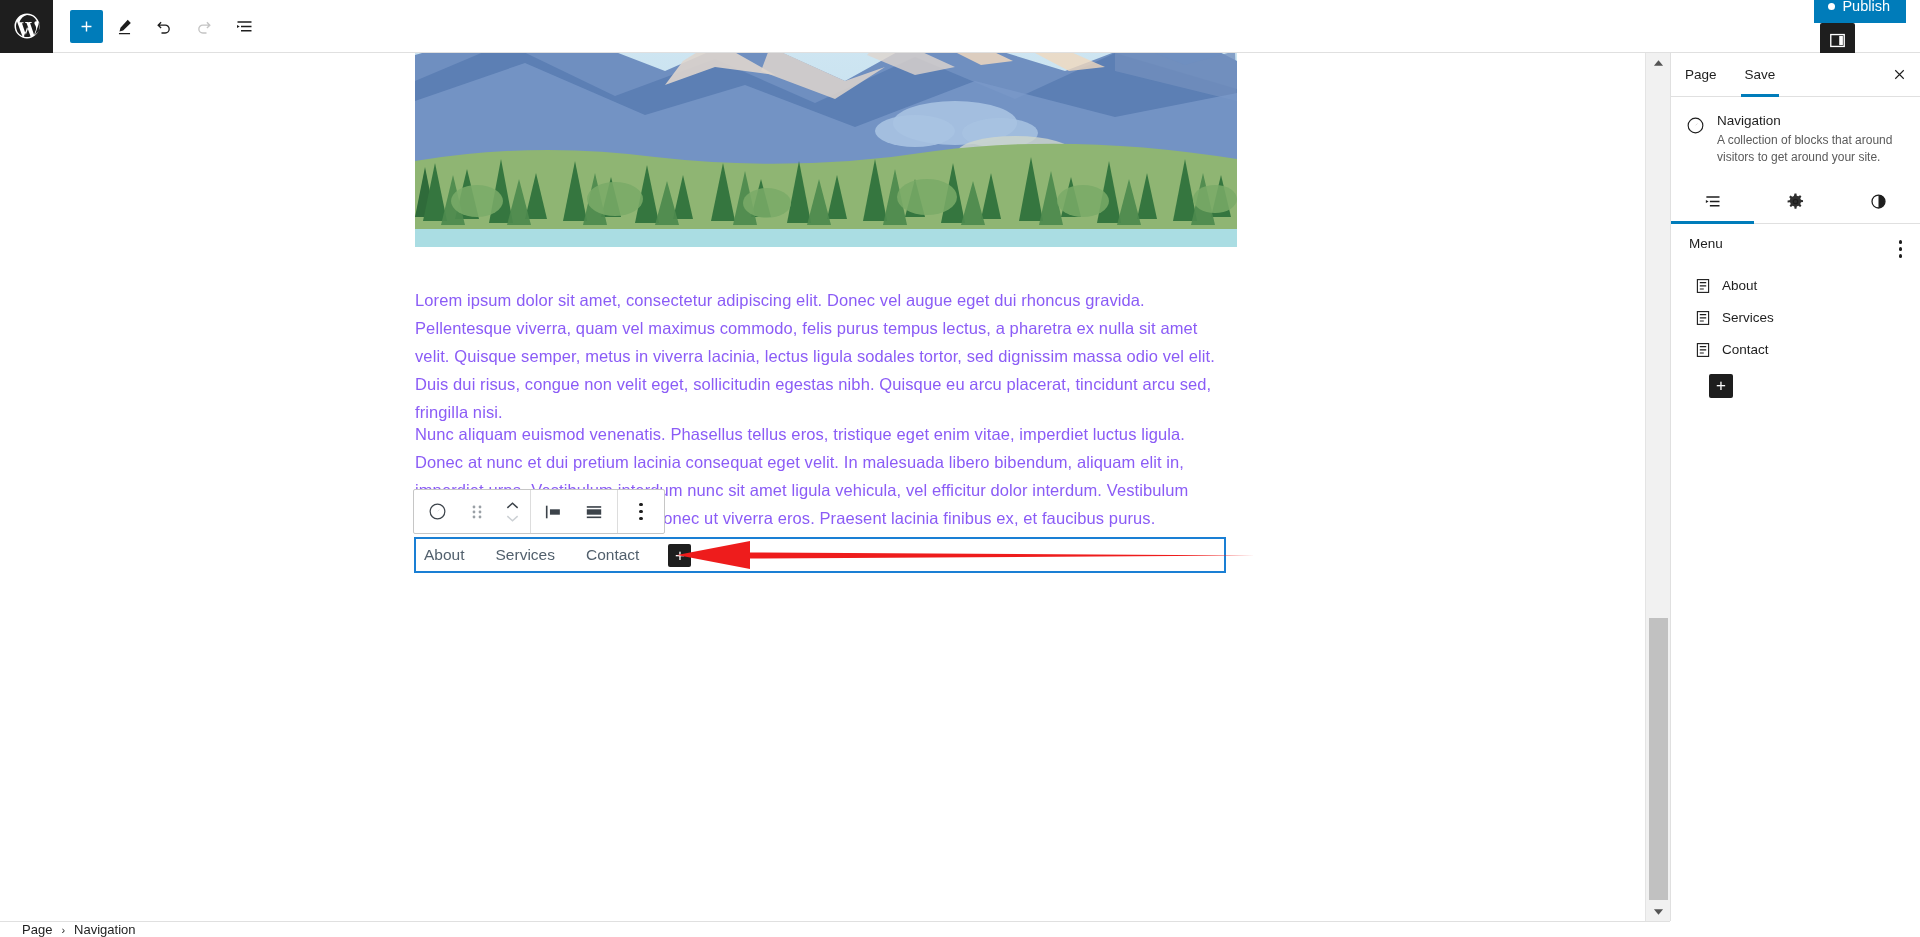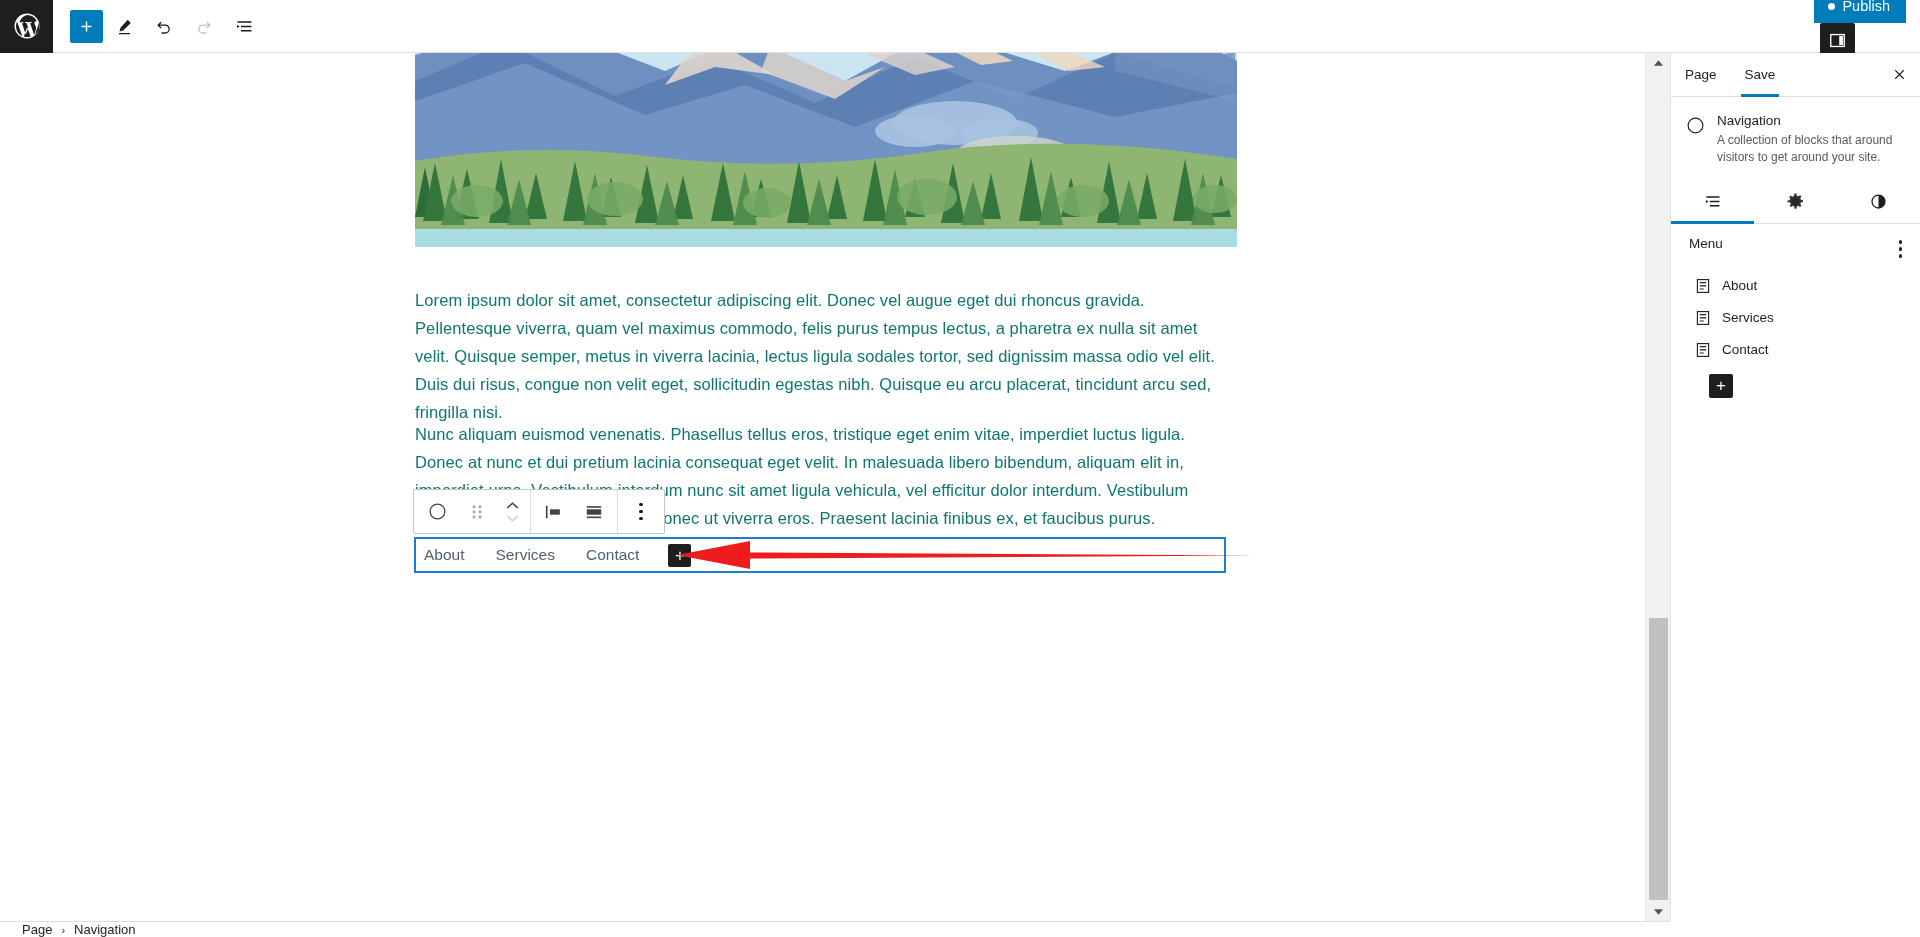--- a/index.html
+++ b/index.html
@@ -86,7 +86,7 @@
   .para {
     position: absolute; left: 415px;
     width: 812px;
-    color: #0f766e;
+    color: #8b5cf6;
     font-size: 16.5px;
     line-height: 28.2px;
     letter-spacing: .1px;

